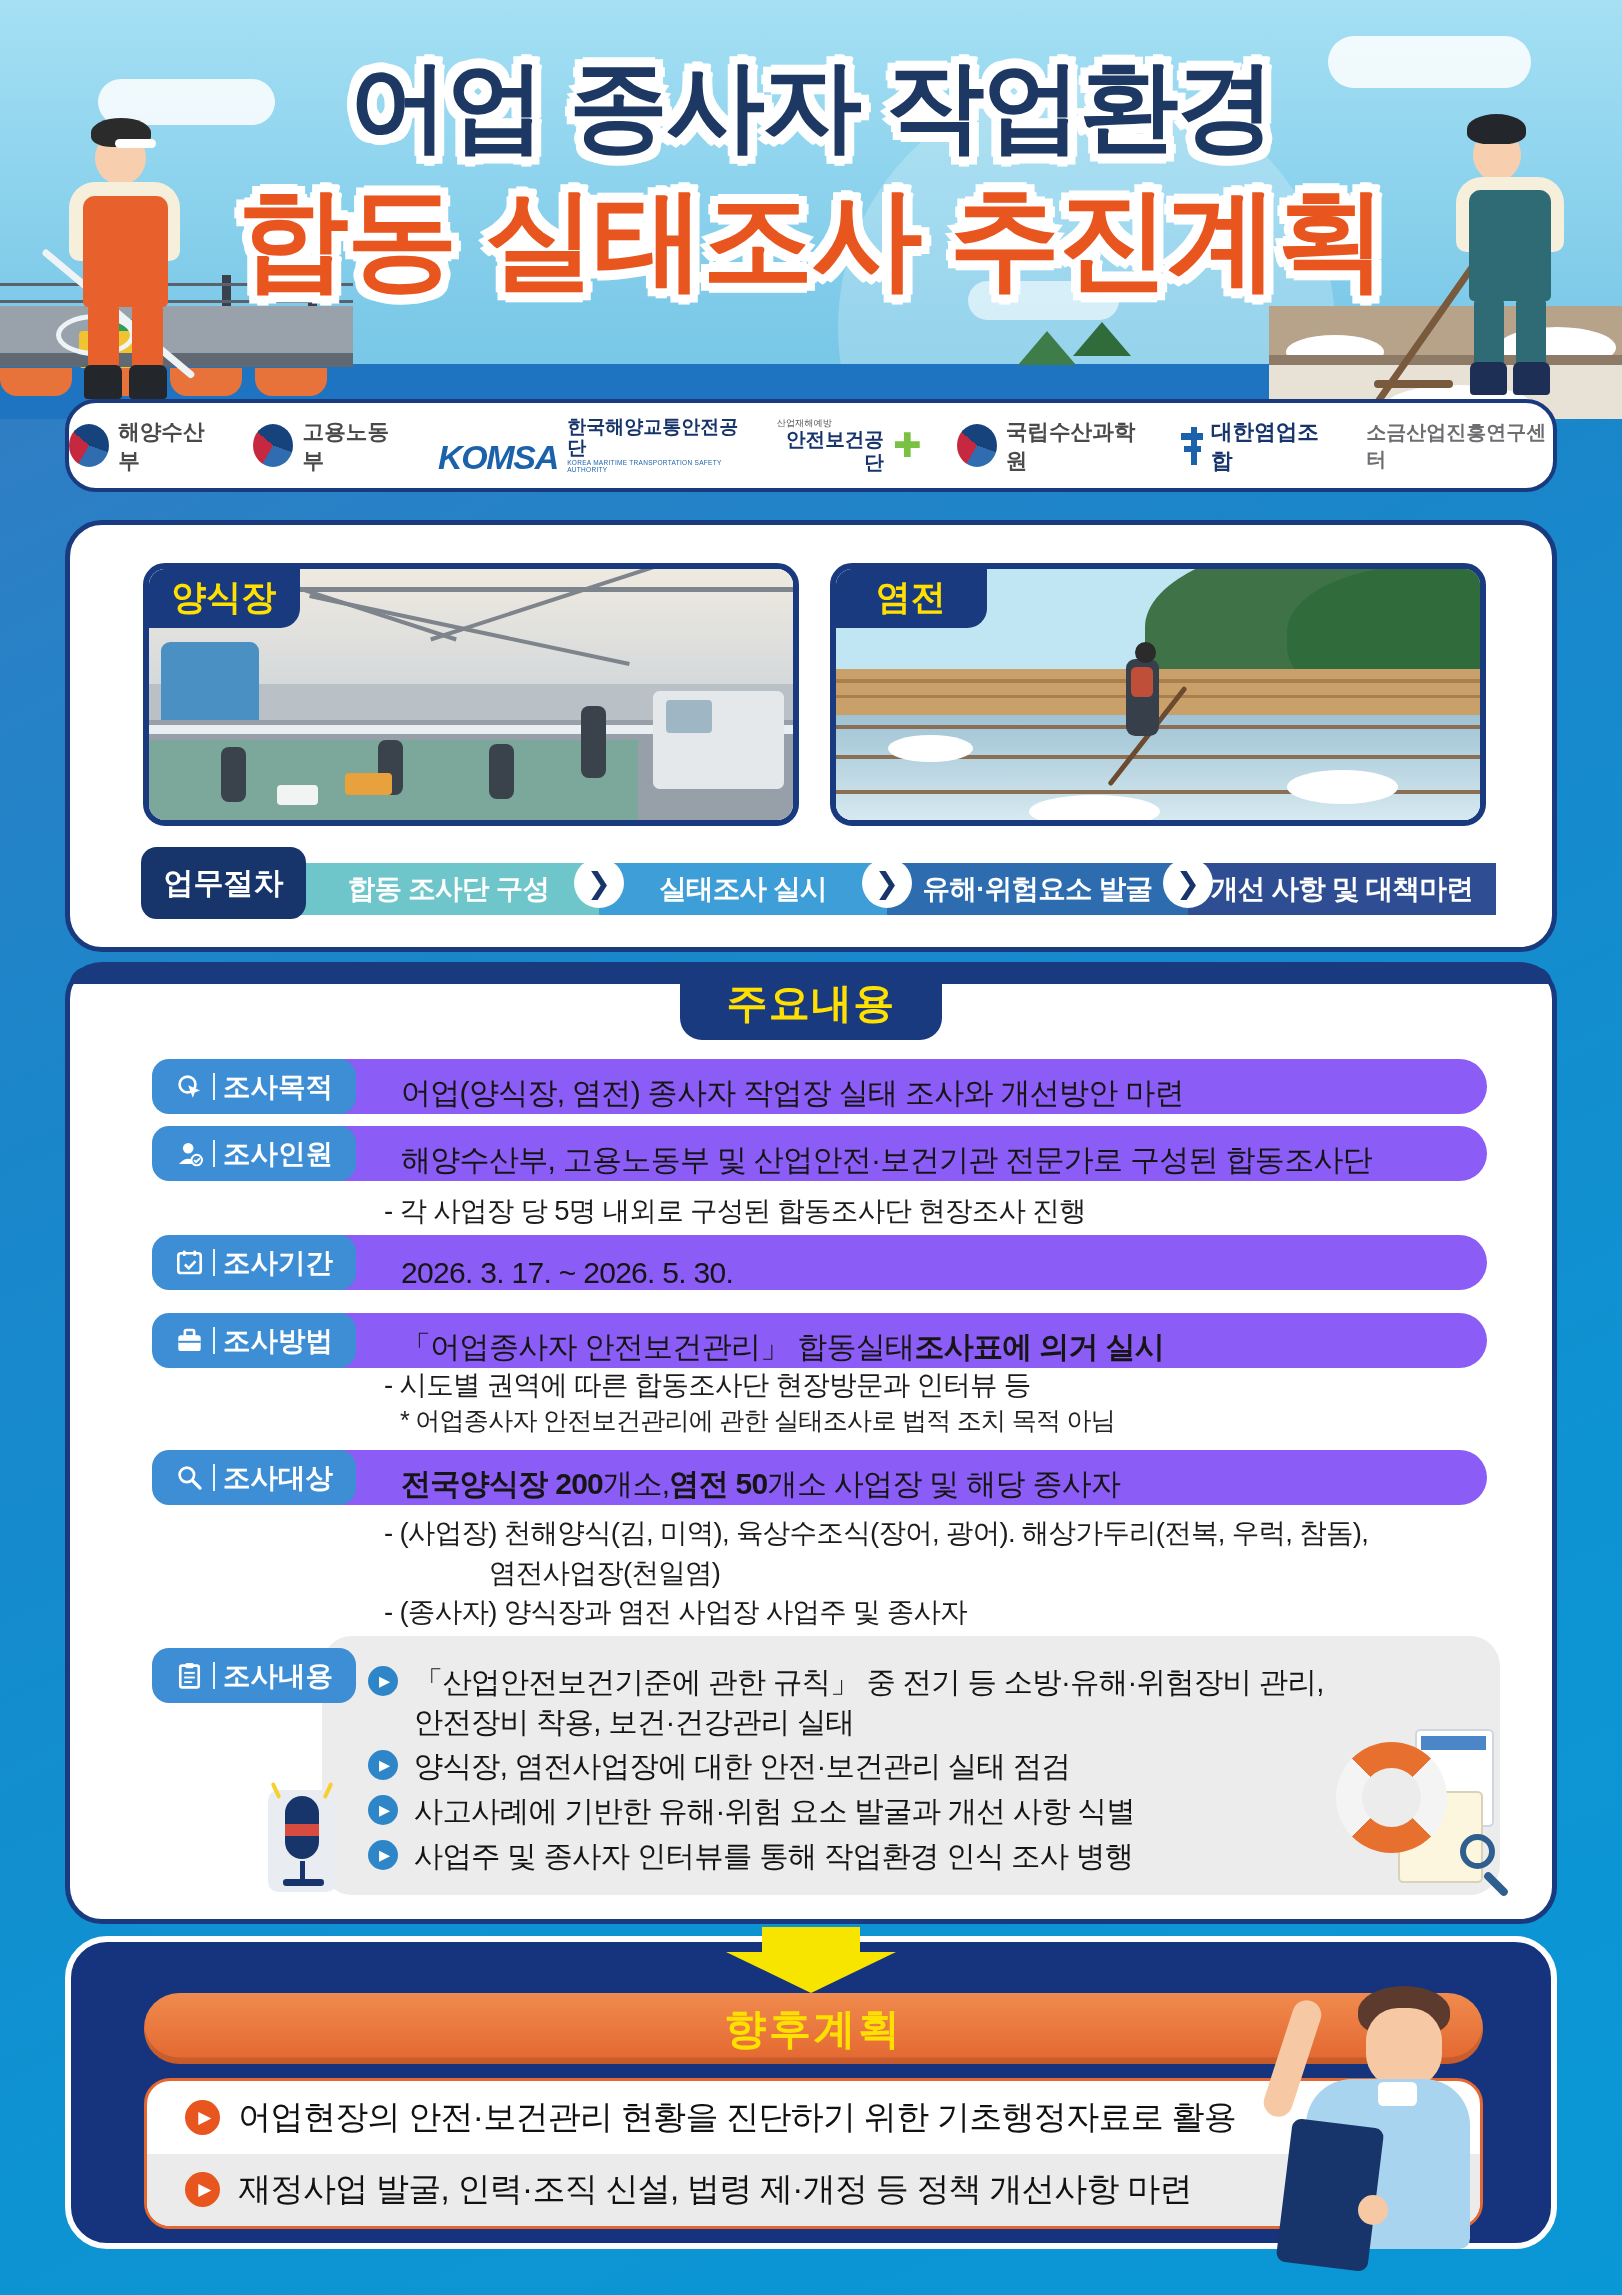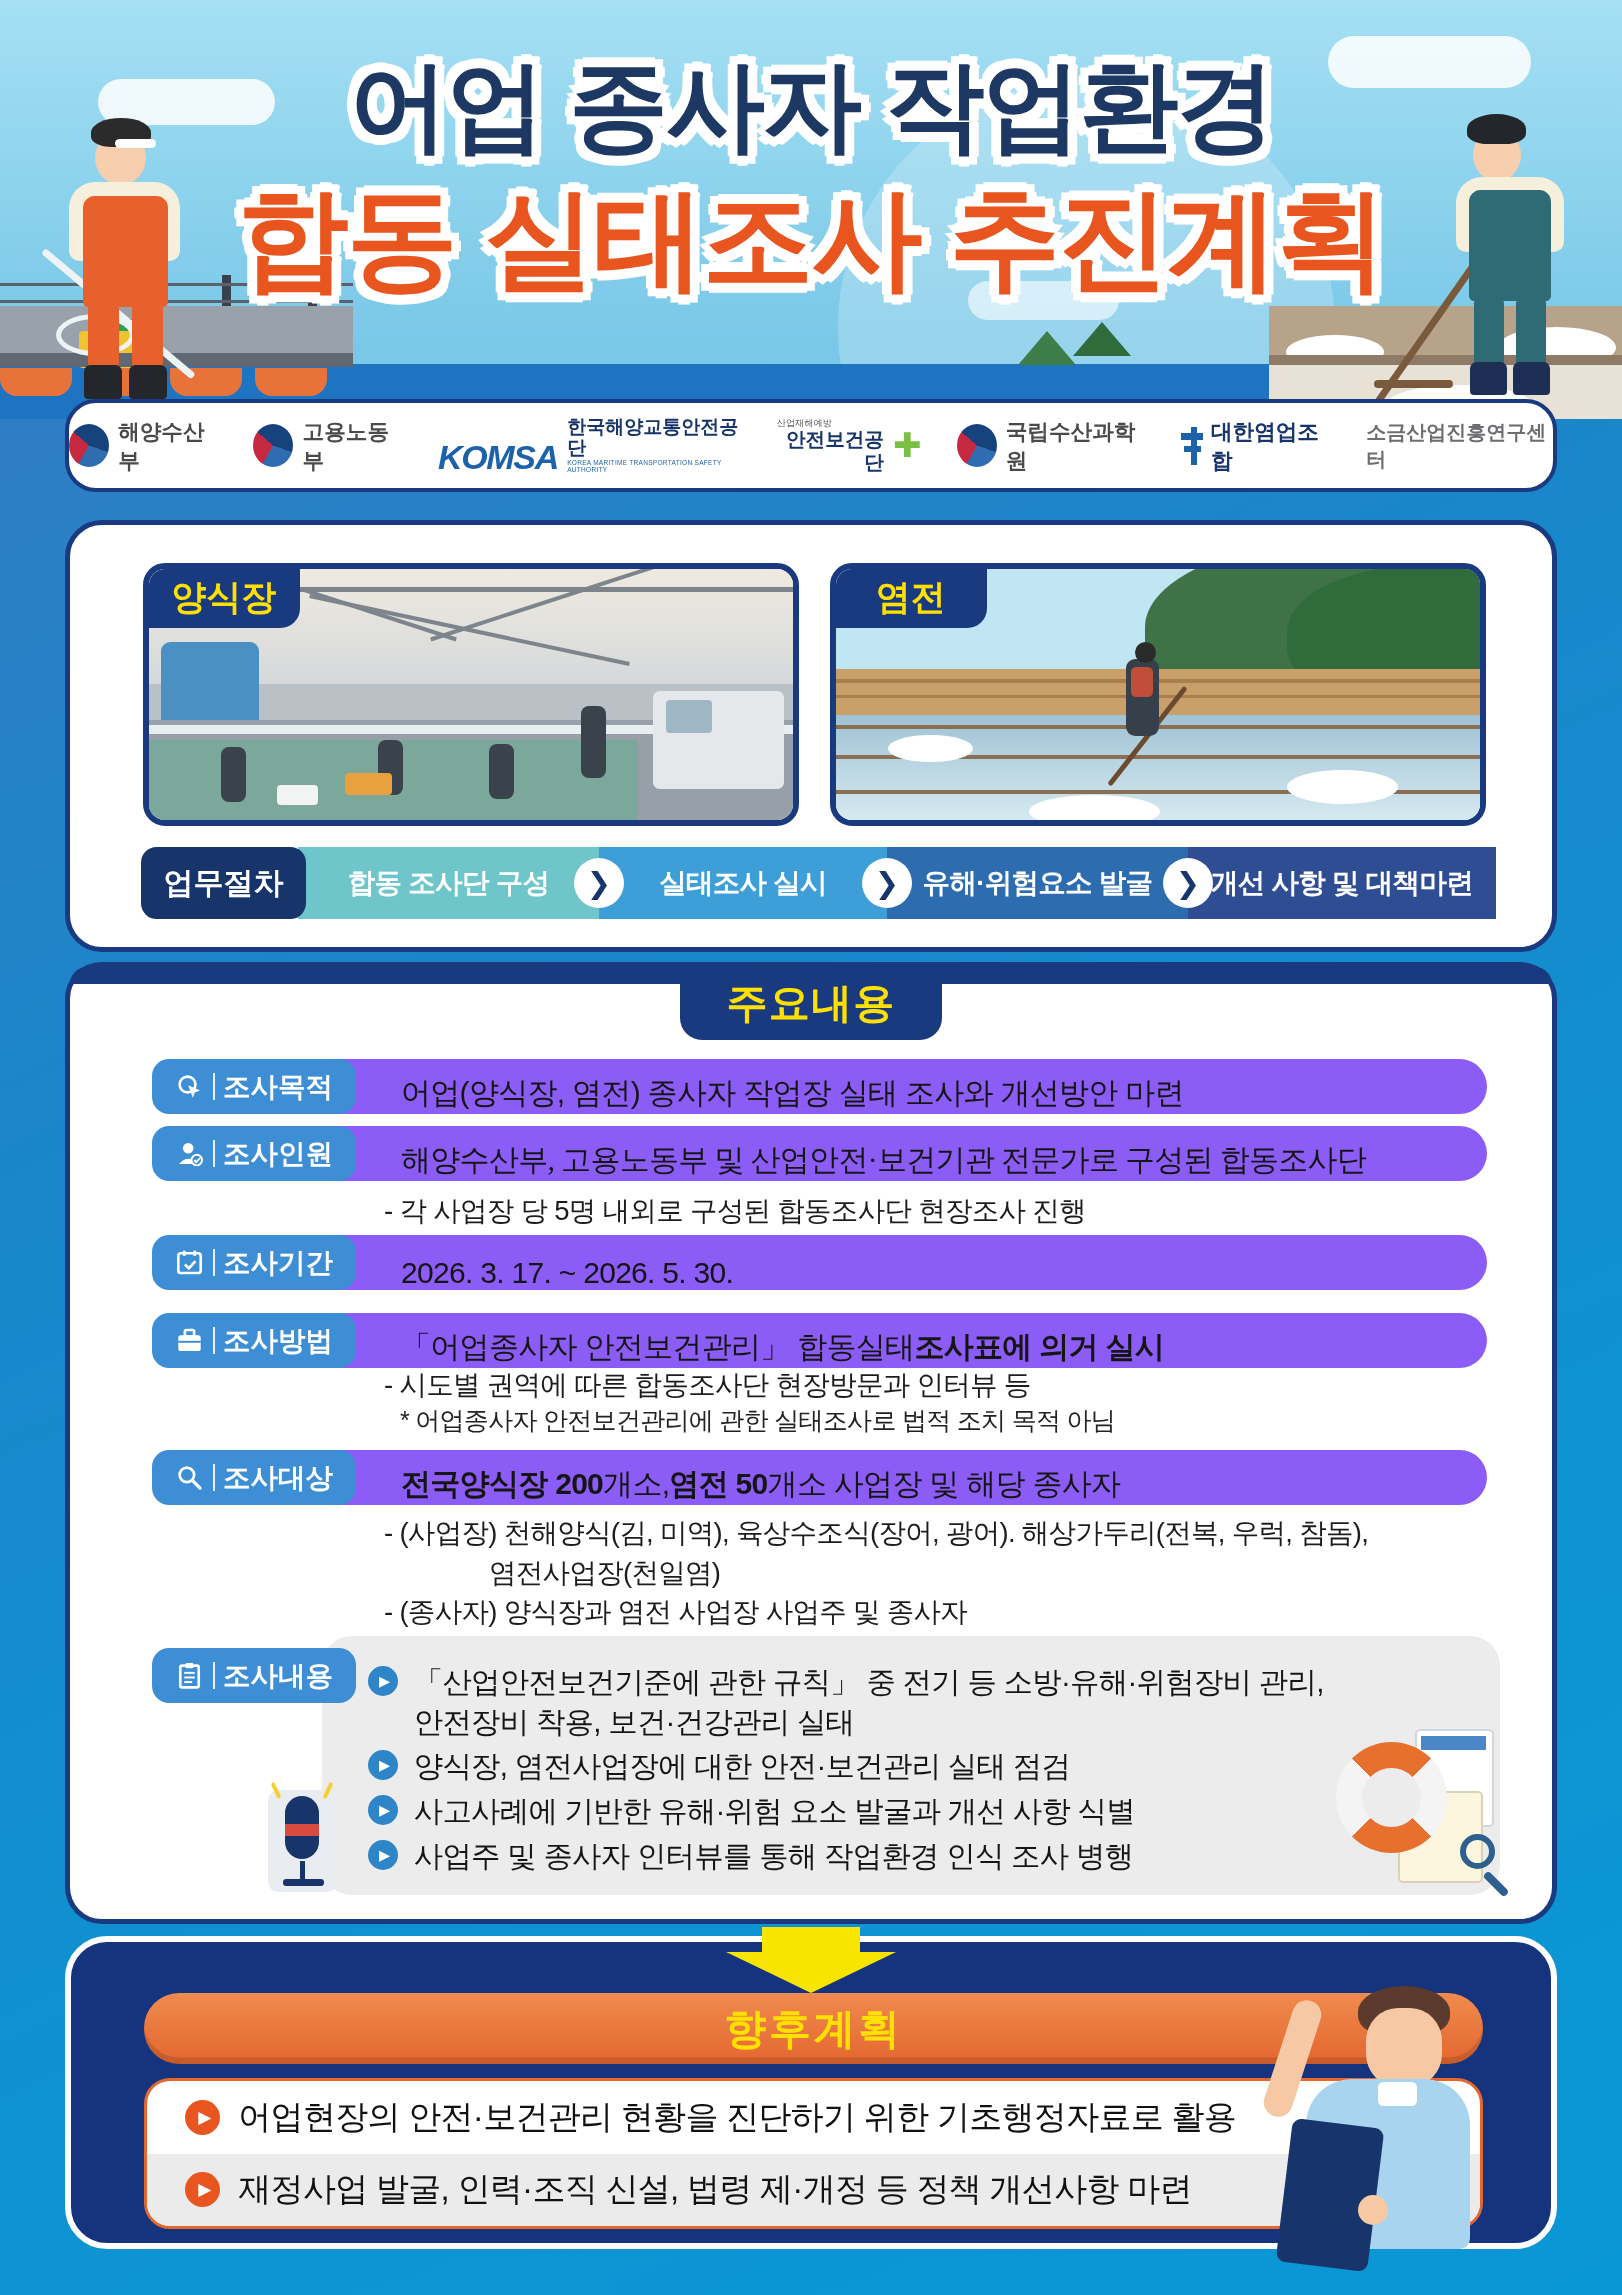--- a/index.html
+++ b/index.html
@@ -115,7 +115,7 @@
 
   
   .flowbar{ position:absolute; left:141px; top:847px; width:1355px; height:72px; z-index:6;}
-  .flow-seg{ position:absolute; top:0; height:72px; display:flex; align-items:center; justify-content:center;
+  .flow-seg{ position:absolute; top:16px; height:52px; display:flex; align-items:center; justify-content:center;
     color:#fff; font-size:27.5px; font-weight:800; letter-spacing:-0.7px;}
   .fs1{ left:157px; width:301px; background:#6ec6cb;}
   .fs2{ left:458px; width:288px; background:#3e9ed8;}

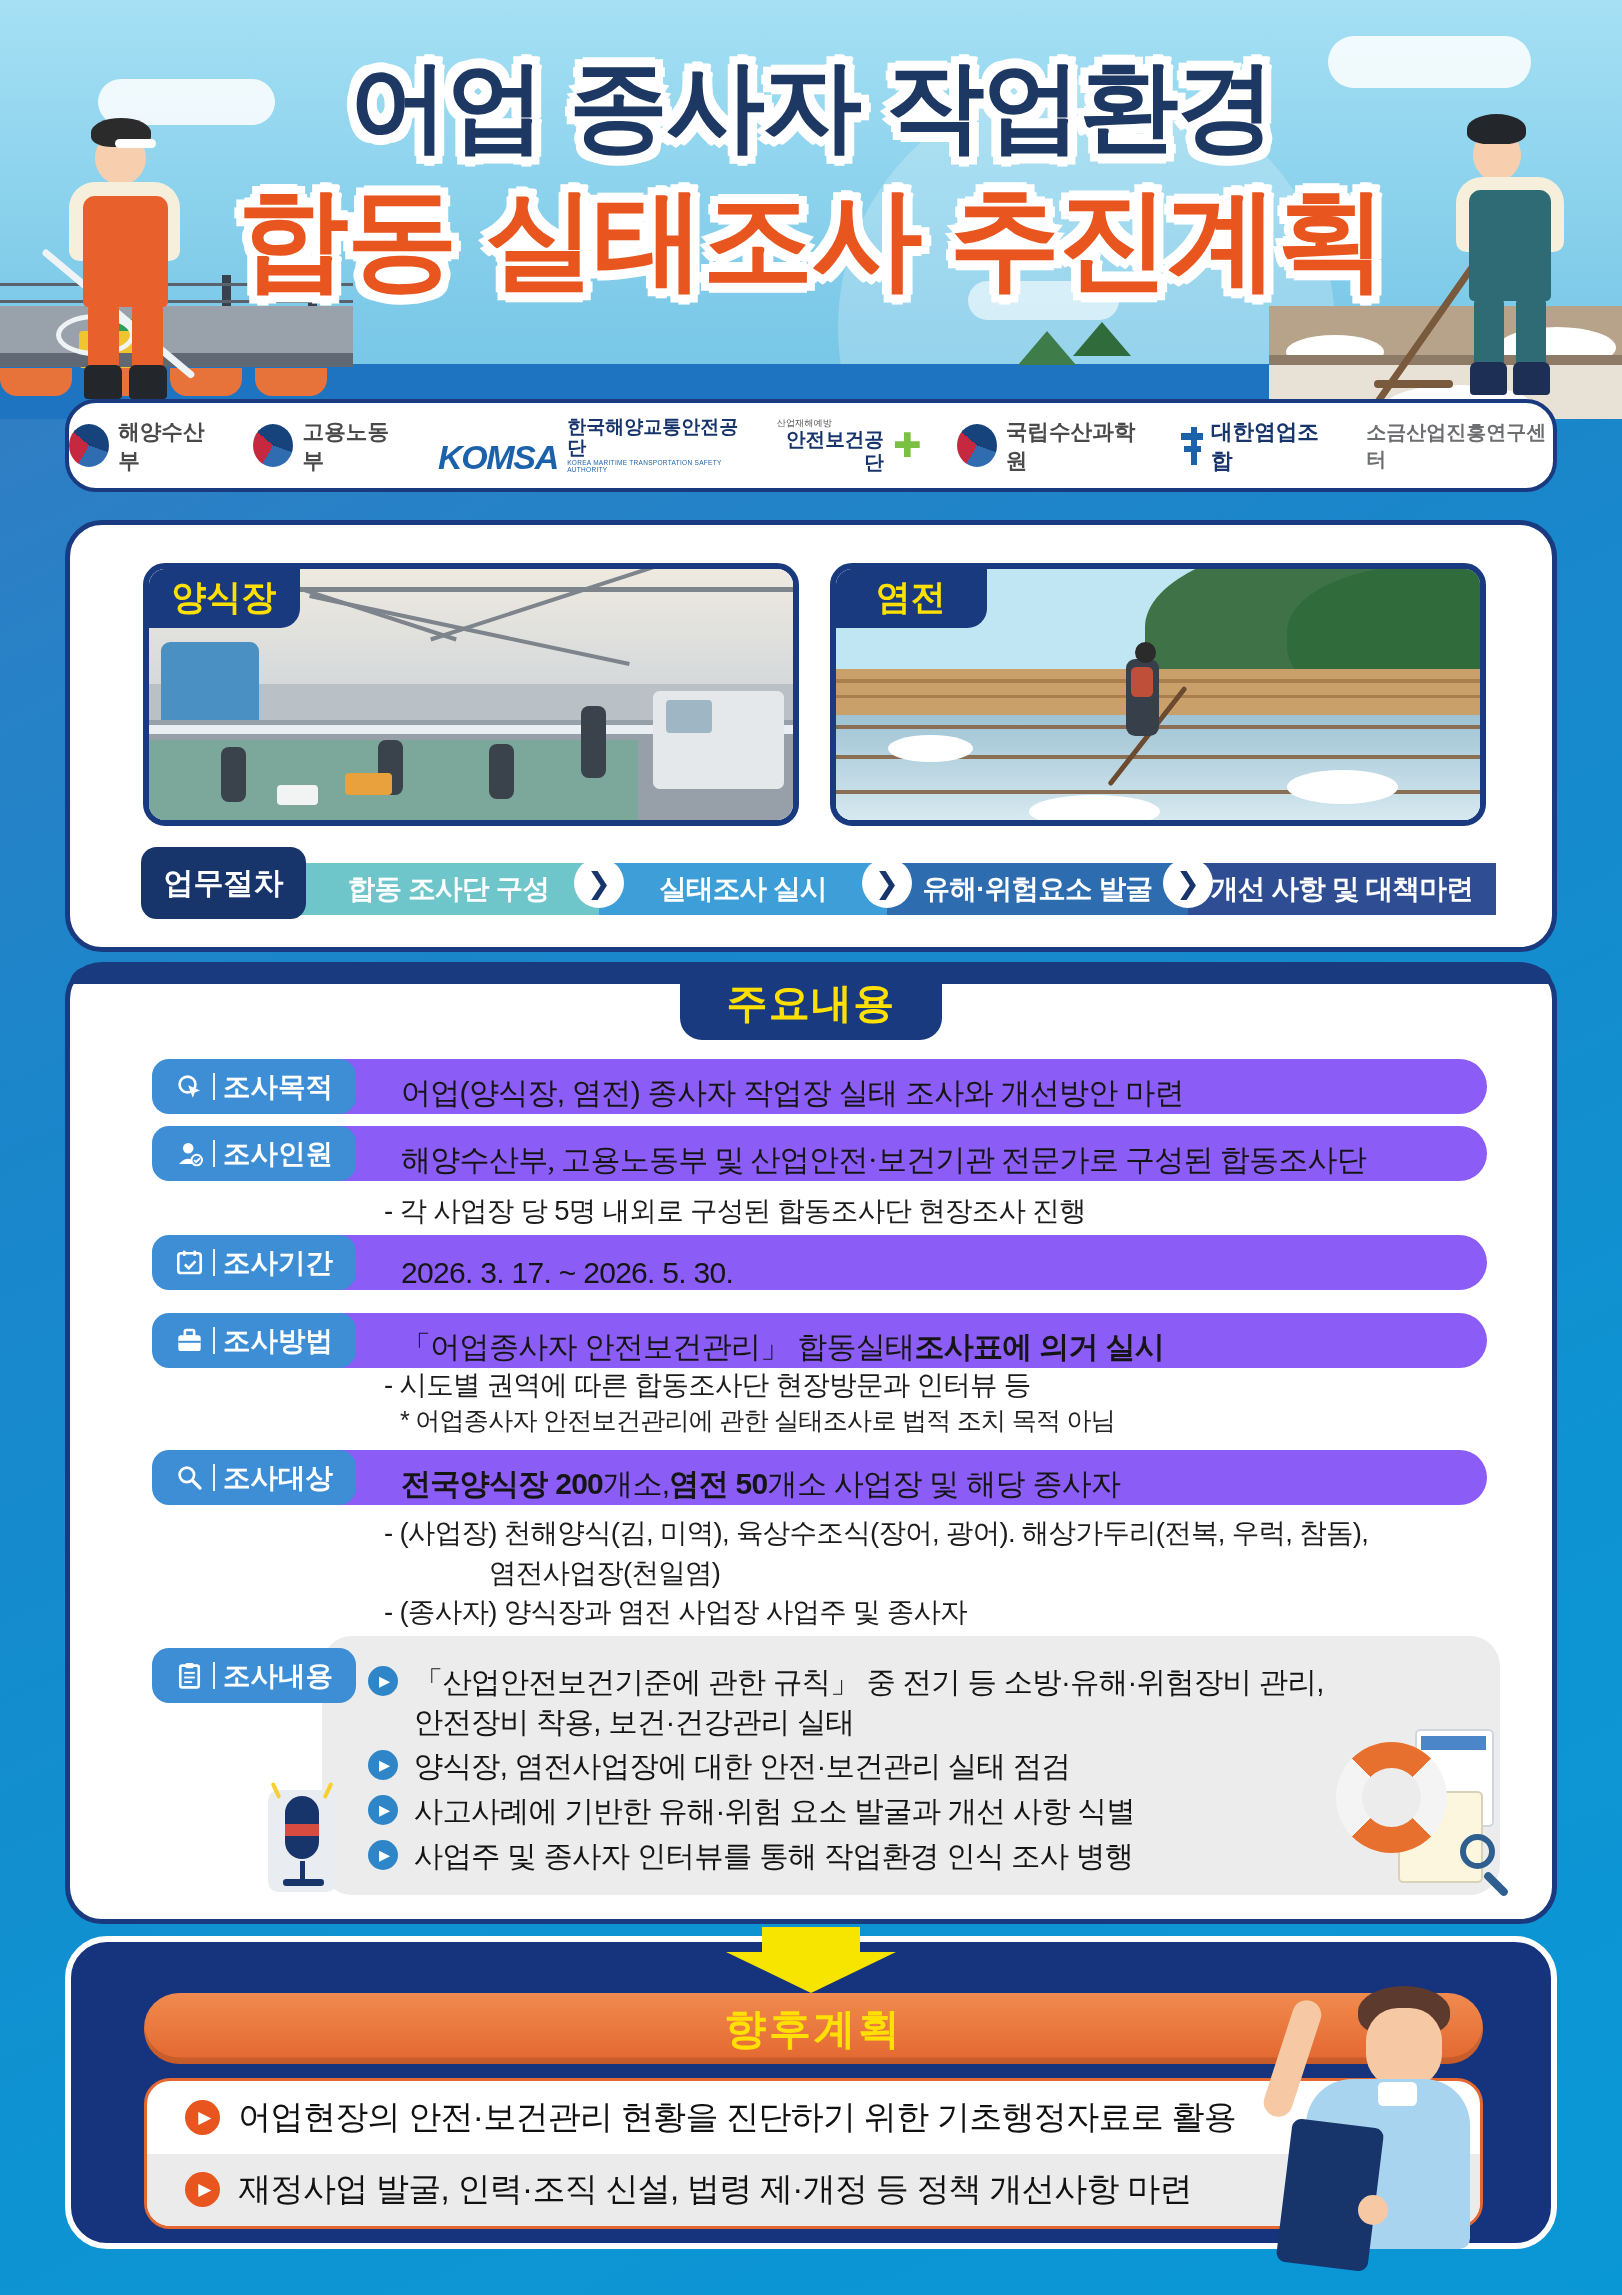--- a/index.html
+++ b/index.html
@@ -379,7 +379,7 @@
       <span>조사목적</span>
     </div>
 
-    <div class="row-bar" style="top:159px;font-family:Liberation Serif, serif;">
+    <div class="row-bar" style="top:159px;">
       <span>해양수산부, 고용노동부 및 산업안전·보건기관 전문가로 구성된 합동조사단</span>
     </div>
     <div class="row-tag" style="top:159px;">

